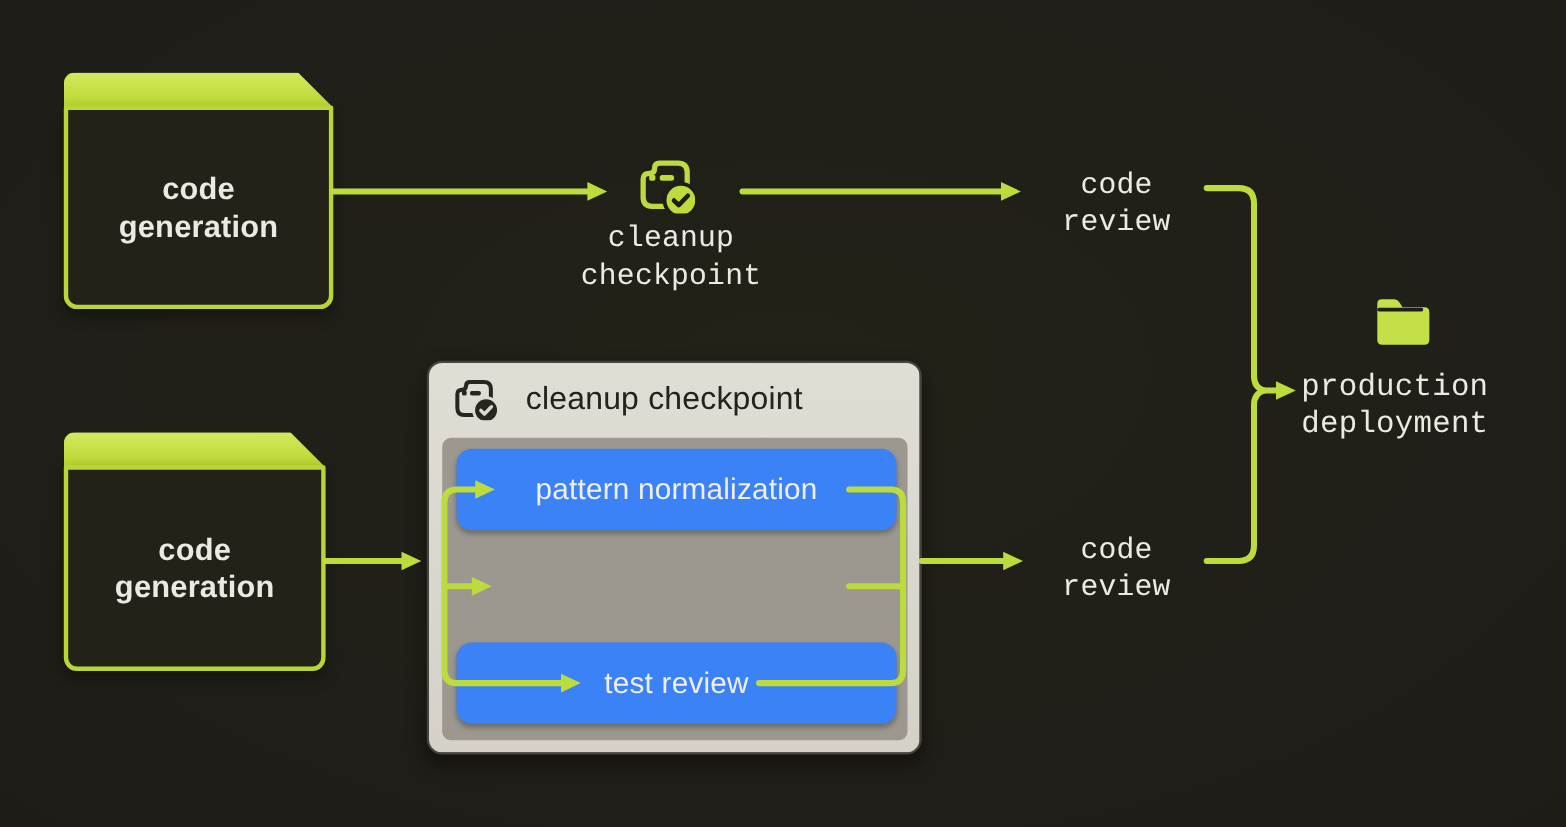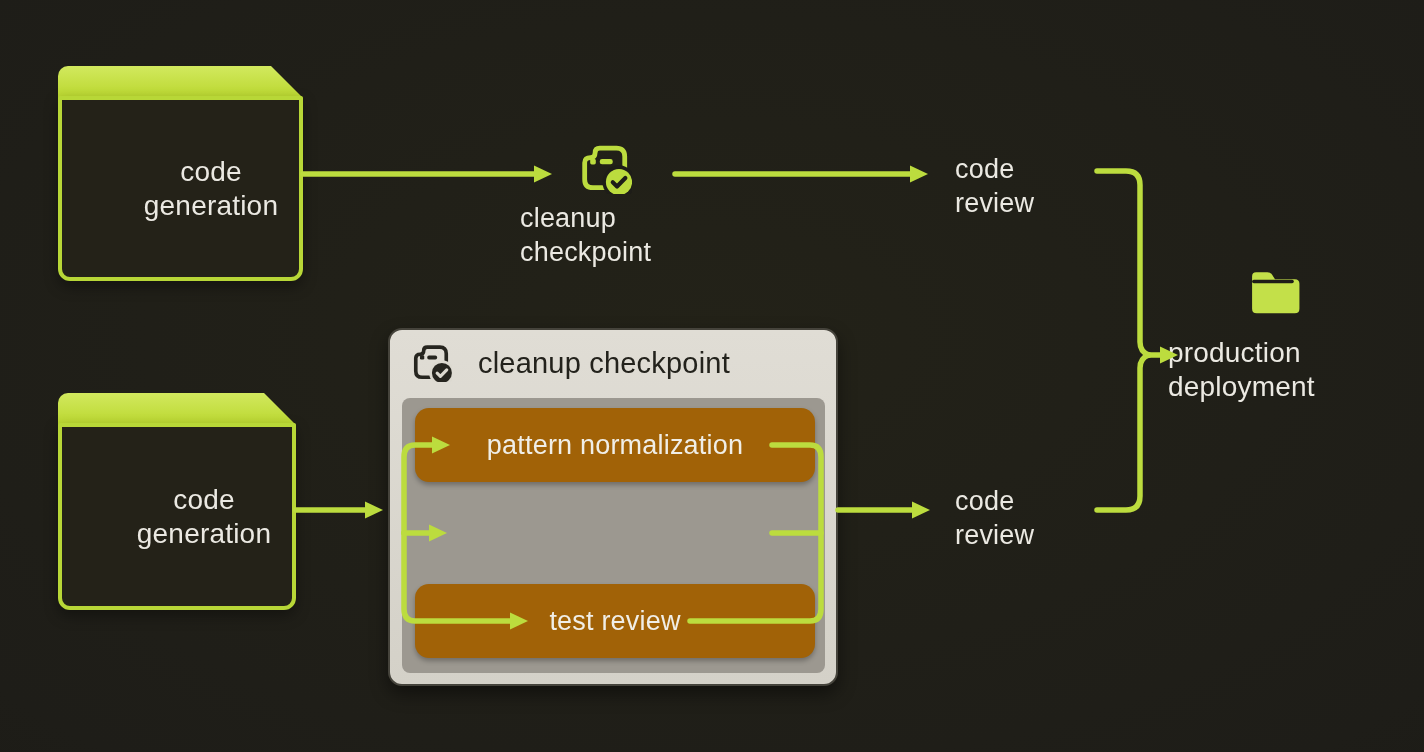--- a/index.html
+++ b/index.html
@@ -23,8 +23,9 @@
     background:#242218;
     border:4px solid #b8d737;
     border-radius:2px 2px 12px 12px;
-    display:flex;align-items:center;justify-content:flex-end;
+    display:flex;align-items:center;justify-content:center;
     box-shadow:0 6px 14px rgba(0,0,0,.35);
+    font-weight:bold;
   }
   .gen-label{
     width:176px;text-align:center;color:#ebe9e2;

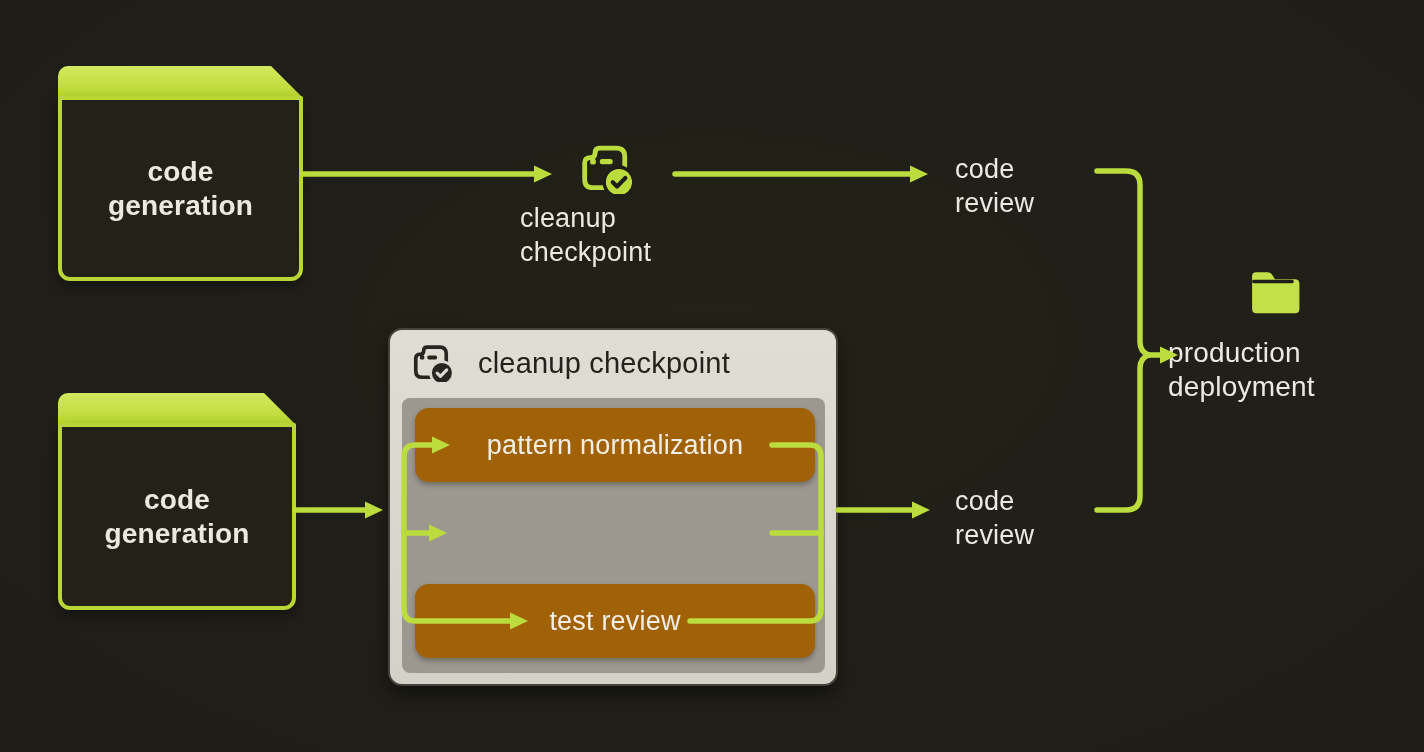--- a/index.html
+++ b/index.html
@@ -33,8 +33,8 @@
   }
   
   .node-label{
-    position:absolute;color:#ebe9e2;
-    font-size:27px;line-height:34px;letter-spacing:.2px;
+    position:absolute;text-align:center;color:#ebe9e2;
+    font-size:27px;line-height:34px;letter-spacing:.2px;font-family:Liberation Mono, monospace;
   }
   
   .panel{

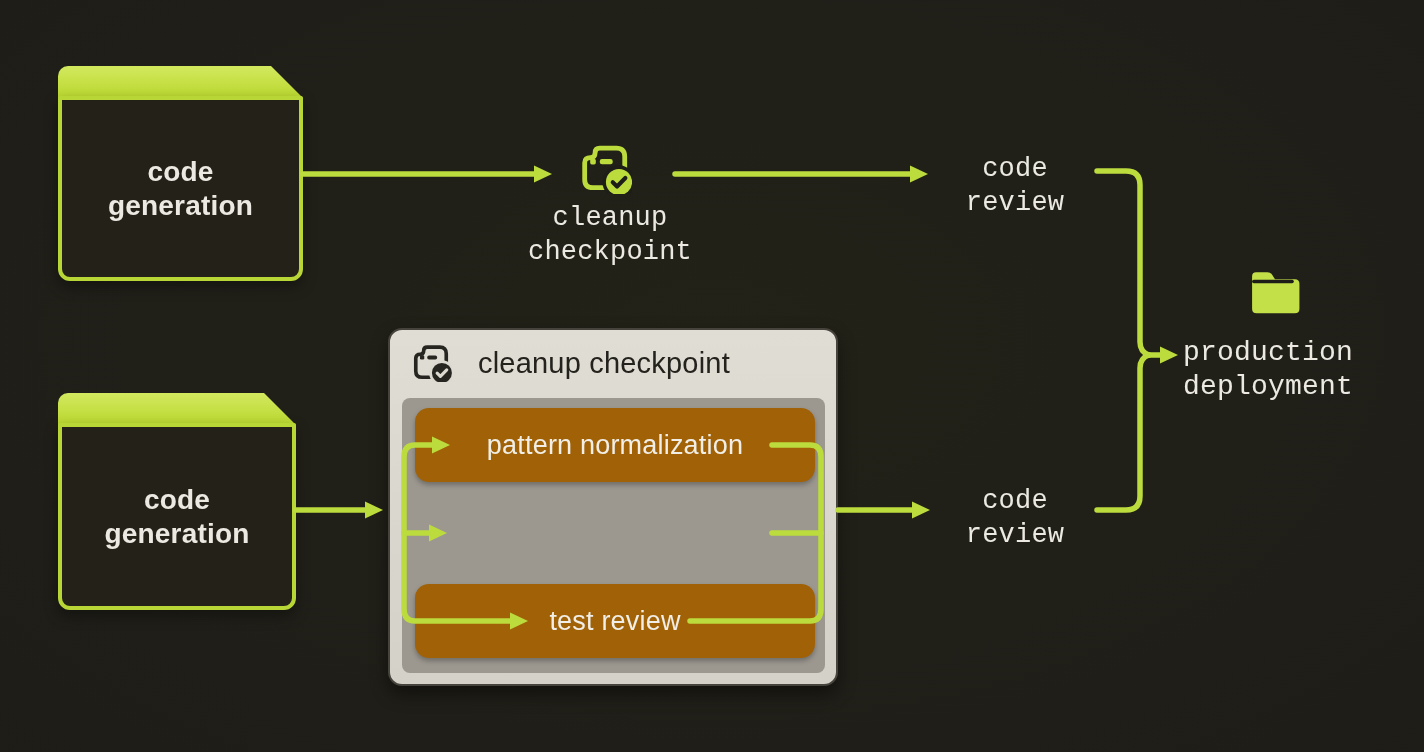--- a/index.html
+++ b/index.html
@@ -56,7 +56,7 @@
   }
   .step-row{
     position:absolute;left:13px;width:400px;height:74px;
-    background:#a16207;border-radius:14px;
+    background:#3b82f6;border-radius:14px;
     display:flex;align-items:center;justify-content:center;
     color:#f0eee7;font-size:27px;letter-spacing:.2px;
     box-shadow:0 3px 5px rgba(0,0,0,.28);

